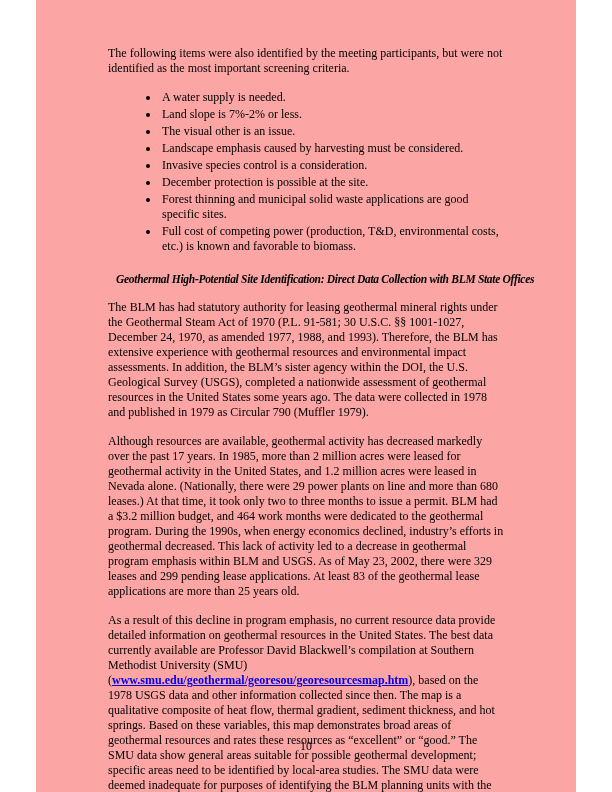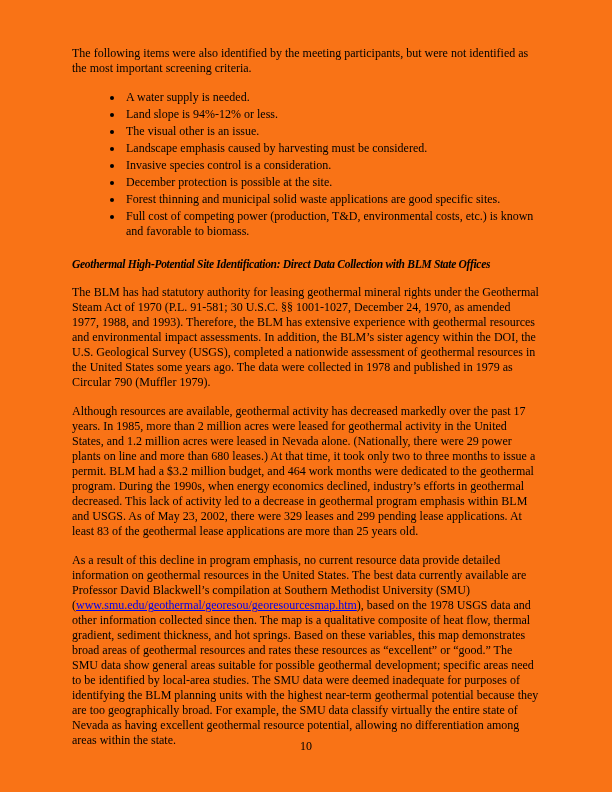--- a/index.html
+++ b/index.html
@@ -9,12 +9,12 @@
   }
   .page {
     position: relative;
-    width: 612px;
+    width: 540px;
     height: 792px;
     margin: 0 auto;
     box-sizing: border-box;
     padding: 46px 72px 40px 72px;
-    background: #f97316;
+    background: #fca5a5;
     font-family: "Liberation Serif", serif;
     font-size: 12px;
     line-height: 1.25;

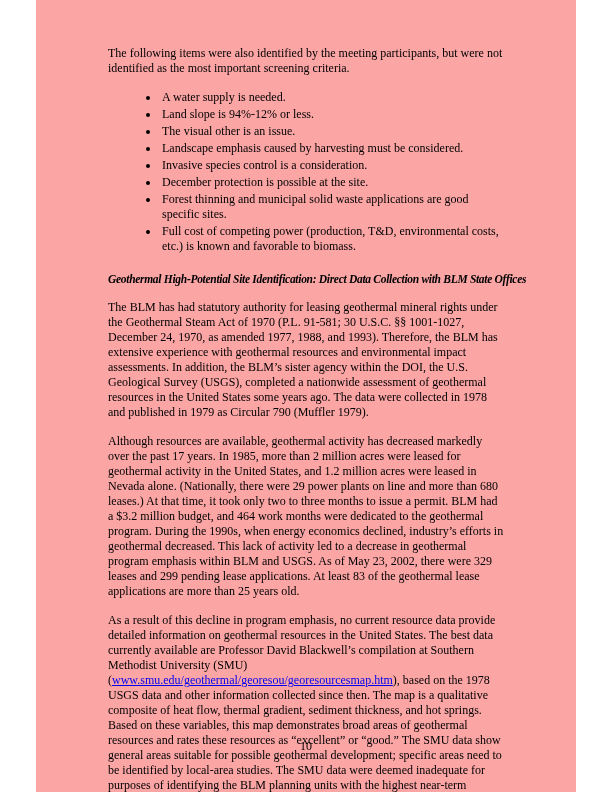--- a/index.html
+++ b/index.html
@@ -65,7 +65,7 @@
 
   <ul class="bullet-list">
     <li>A water supply is needed.</li>
-    <li>Land slope is 94%-12% or less.</li>
+    <li>Land slope is 7%-2% or less.</li>
     <li>The visual other is an issue.</li>
     <li>Landscape emphasis caused by harvesting must be considered.</li>
     <li>Invasive species control is a consideration.</li>

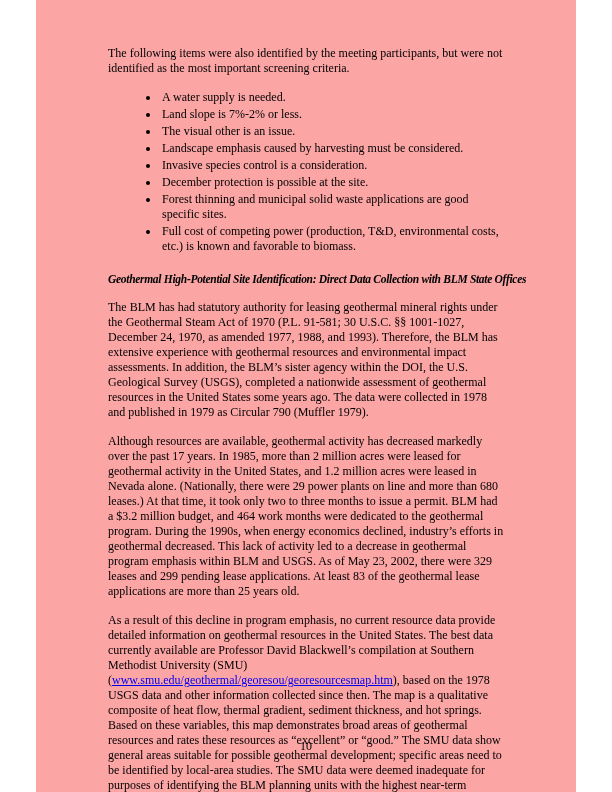--- a/index.html
+++ b/index.html
@@ -40,7 +40,7 @@
     font-style: italic;
     letter-spacing: -0.3px;
     white-space: nowrap;
-    margin: 18px 0 14px 0;
+    margin: 18px 0 14px 8px;
   }
   .link {
     color: #0000ee;

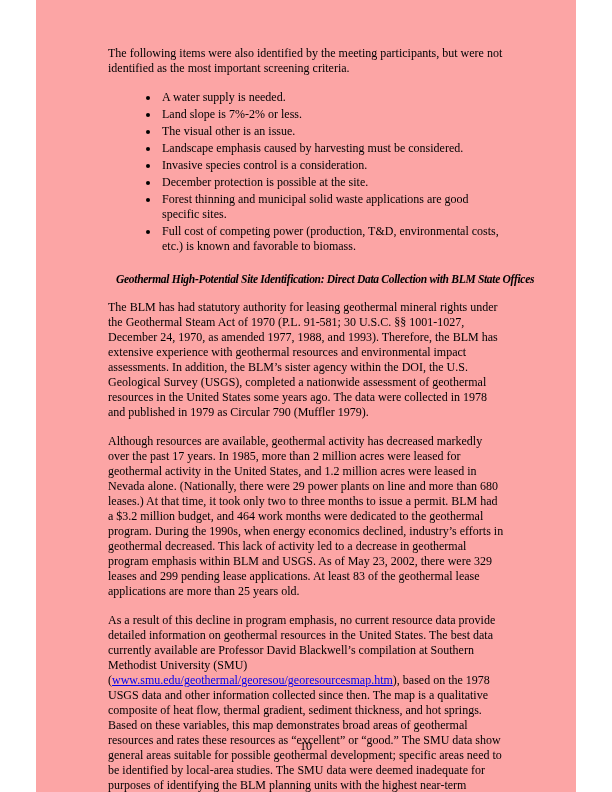--- a/index.html
+++ b/index.html
@@ -46,6 +46,7 @@
     color: #0000ee;
     text-decoration: underline;
     cursor: pointer;
+    font-weight: bold;
   }
   .page-number {
     position: absolute;

